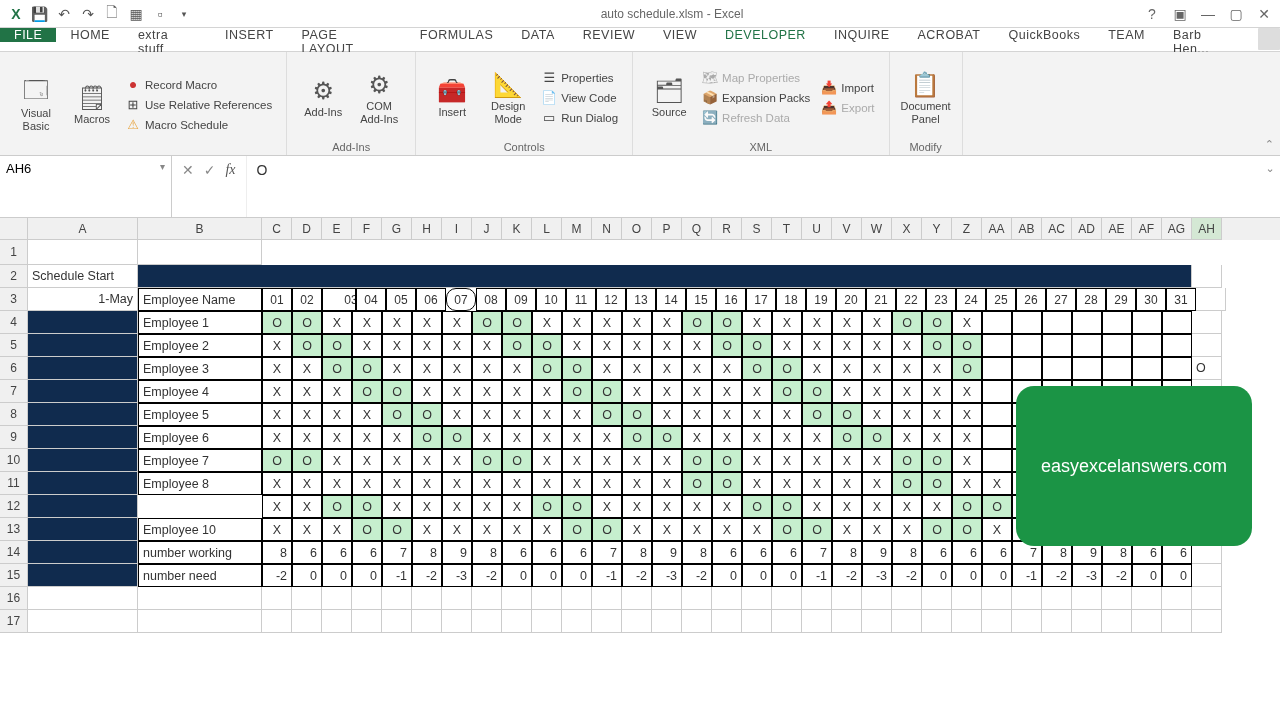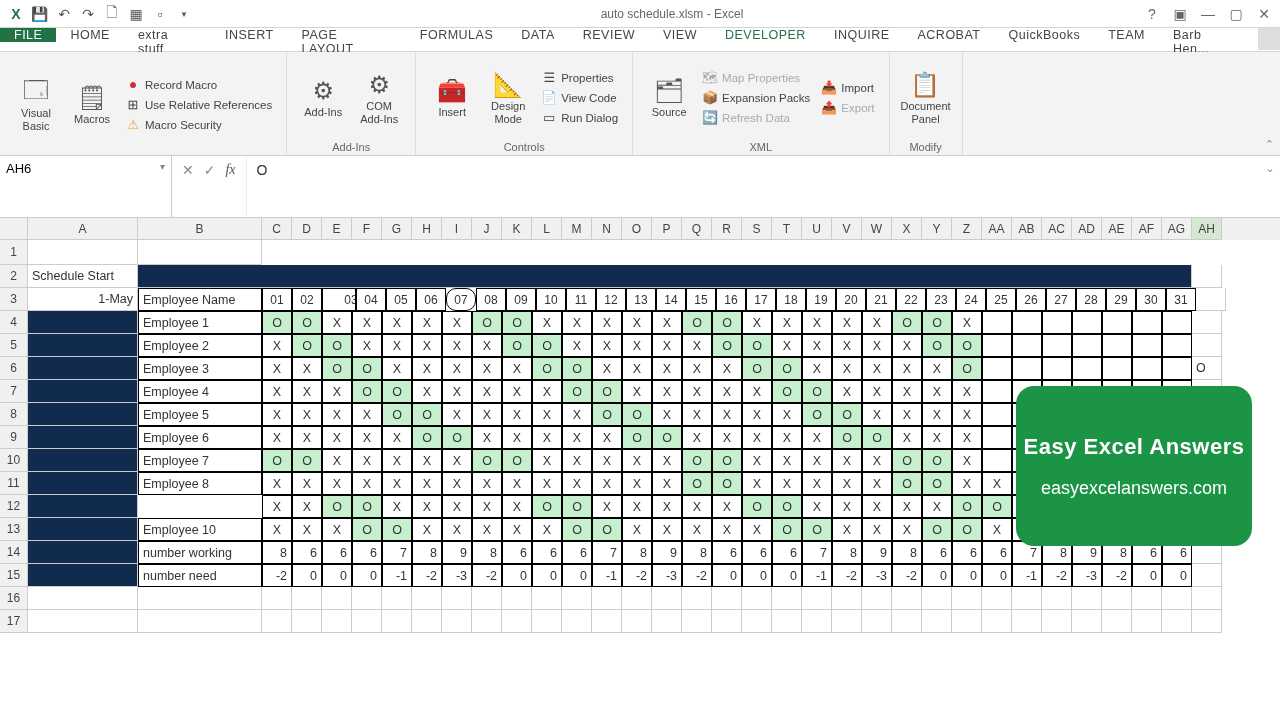--- a/index.html
+++ b/index.html
@@ -141,7 +141,7 @@
           </div>
         <div class="smallbtn">
             <span class="ico" style="color:#e8a33d">⚠</span>
-            <span>Macro Security</span>
+            <span>Macro Schedule</span>
           </div>
       </div>
     </div>

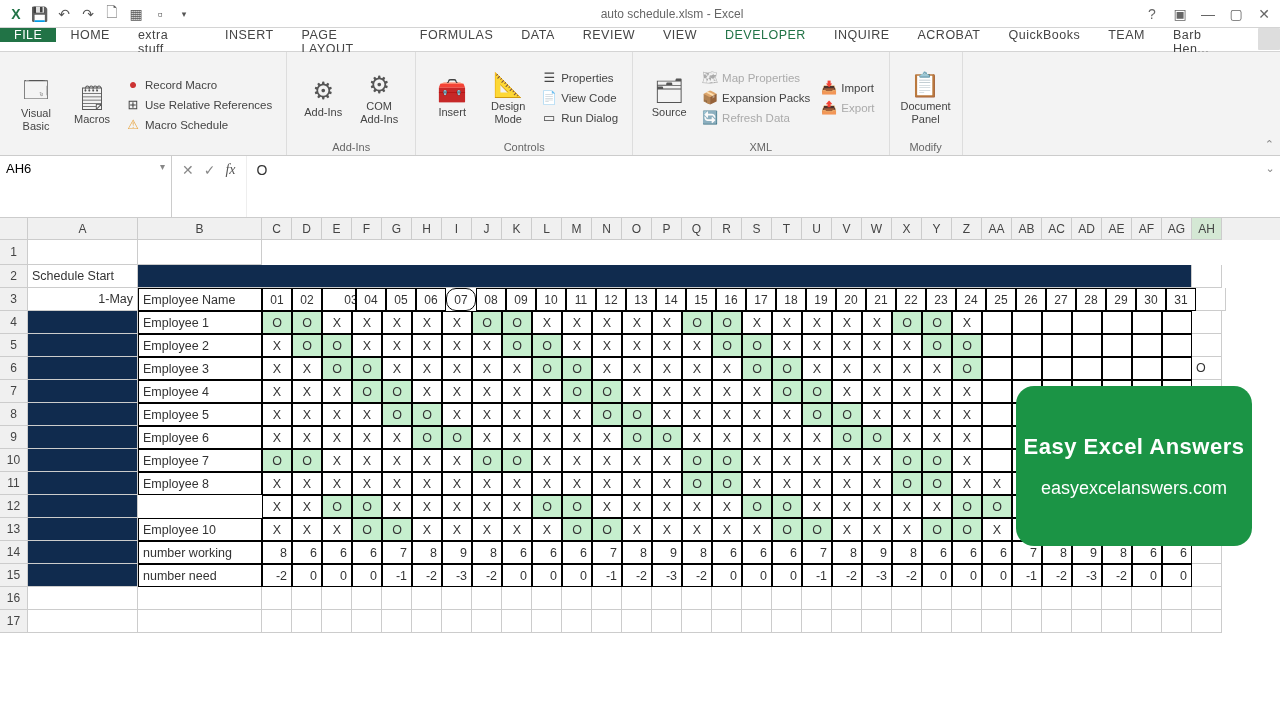--- a/index.html
+++ b/index.html
@@ -855,7 +855,6 @@
 </div>
 
 <div class="watermark">
-  <div class="t1">Easy Excel Answers</div>
   <div class="t2">easyexcelanswers.com</div>
 </div>
 

